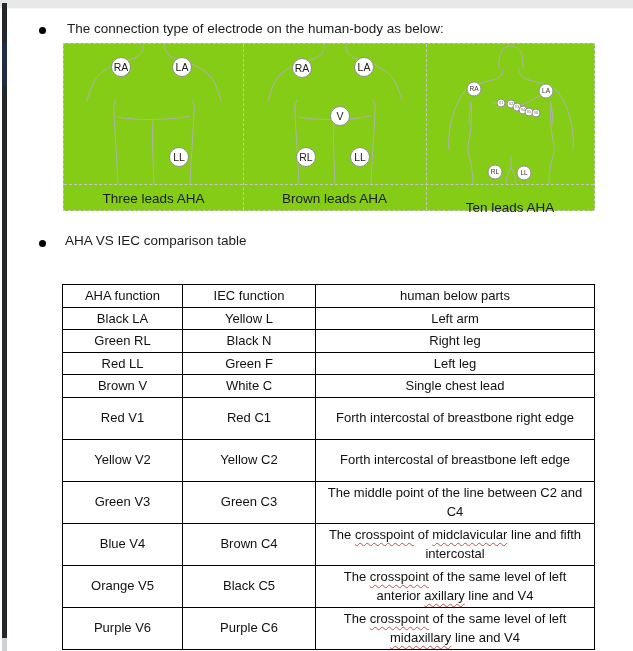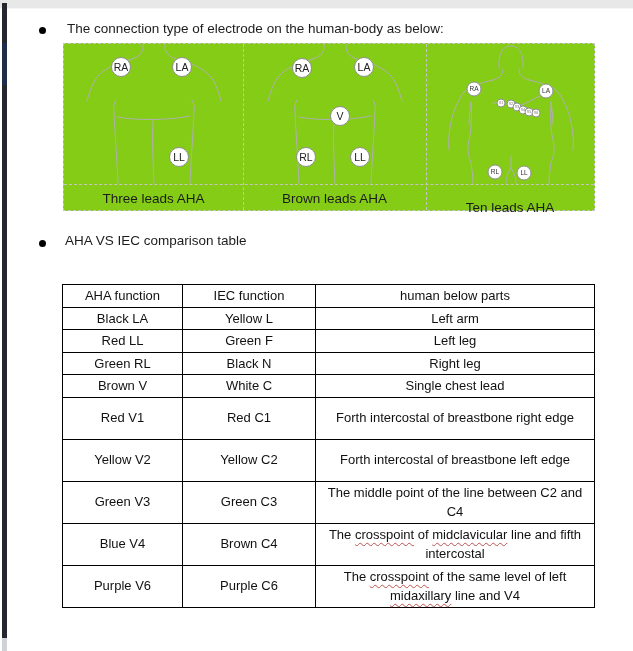--- a/index.html
+++ b/index.html
@@ -205,16 +205,16 @@
     <td>Left arm</td>
   </tr>
   <tr class="single">
+    <td>Green RL</td>
+    <td>Black N</td>
+    <td>Right leg</td>
+  </tr>
+  <tr class="single">
     <td>Red LL</td>
     <td>Green F</td>
     <td>Left leg</td>
   </tr>
   <tr class="single">
-    <td>Green RL</td>
-    <td>Black N</td>
-    <td>Right leg</td>
-  </tr>
-  <tr class="single">
     <td>Brown V</td>
     <td>White C</td>
     <td>Single chest lead</td>

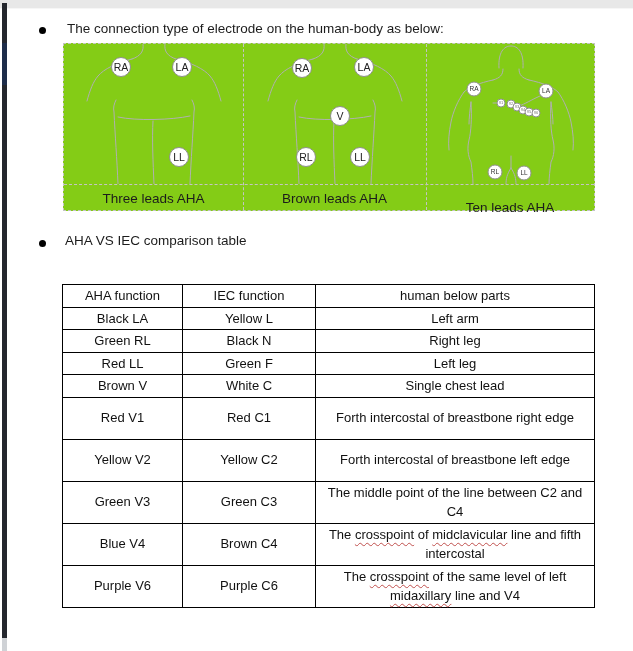--- a/index.html
+++ b/index.html
@@ -240,6 +240,11 @@
     <td>The <span class="wavy">crosspoint</span> of <span class="wavy">midclavicular</span> line and fifth intercostal</td>
   </tr>
   <tr class="double">
+    <td>Orange V5</td>
+    <td>Black C5</td>
+    <td>The <span class="wavy">crosspoint</span> of the same level of left anterior <span class="wavy">axillary</span> line and V4</td>
+  </tr>
+  <tr class="double">
     <td>Purple V6</td>
     <td>Purple C6</td>
     <td>The <span class="wavy">crosspoint</span> of the same level of left <span class="wavy">midaxillary</span> line and V4</td>

